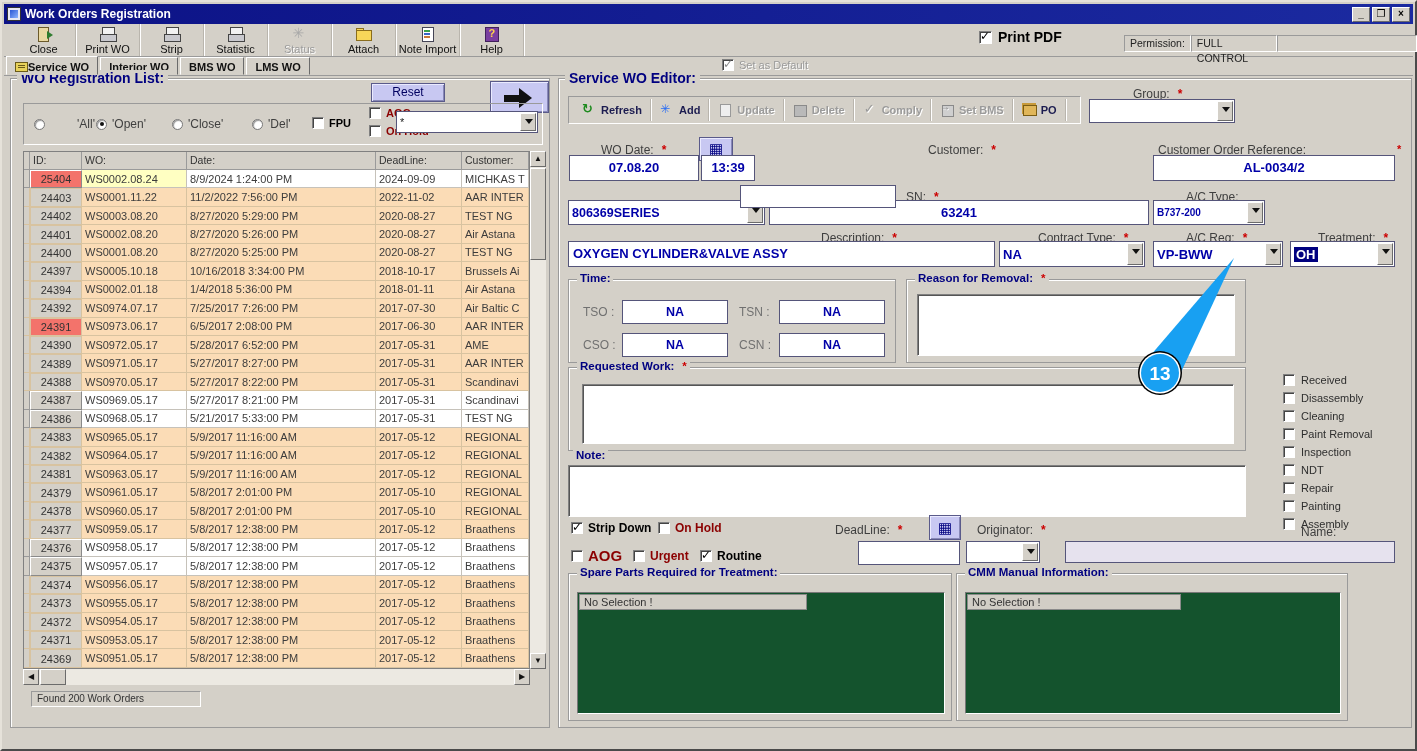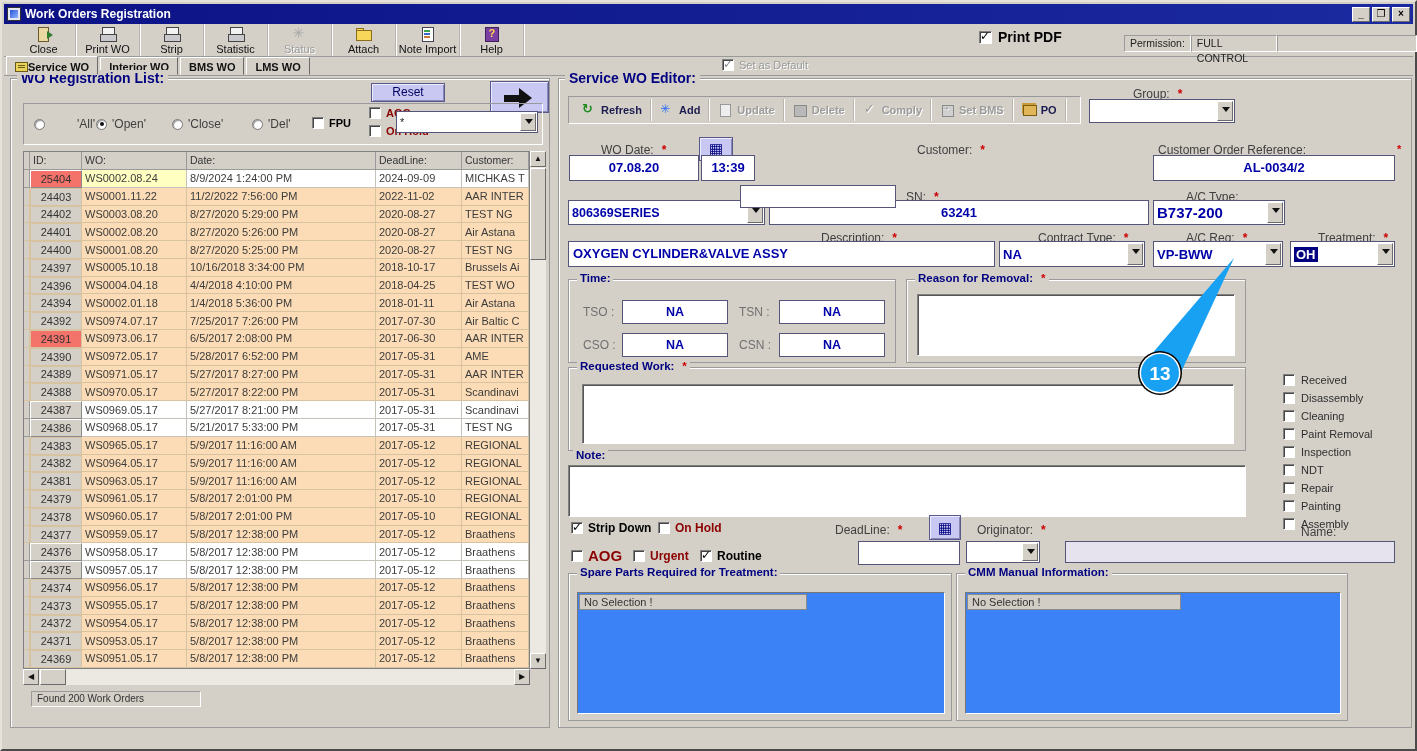--- a/index.html
+++ b/index.html
@@ -561,7 +561,7 @@
     <div class="vbox center" style="left:10px;top:76px;width:130px;height:26px;font-size:13px;line-height:24px;">07.08.20</div>
     <div class="vbox center" style="left:142px;top:76px;width:54px;height:26px;font-size:13px;line-height:24px;">13:39</div>
 
-    <div class="lbl" style="position:absolute;left:358px;top:64px;text-align:center;">
+    <div class="lbl" style="position:absolute;left:369px;top:64px;text-align:center;">
       <span>Customer:</span><span class="req">*</span>
     </div>
 

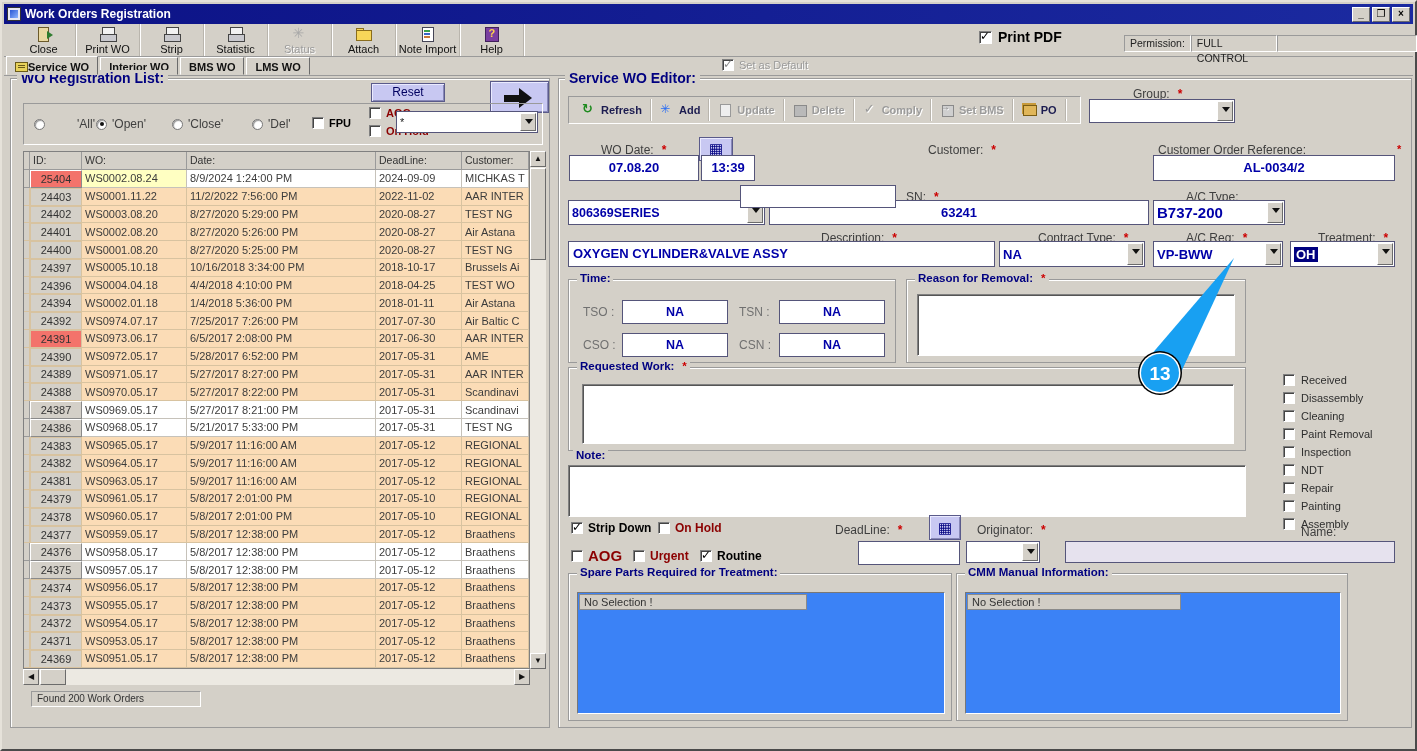--- a/index.html
+++ b/index.html
@@ -583,7 +583,7 @@
       <span class="cbtn"></span>
     </div>
     <div class="vbox center" style="left:210px;top:121px;width:380px;height:25px;font-size:13px;line-height:23px;">63241</div>
-    <div class="combo" style="left:594px;top:121px;width:132px;height:25px;font-size:15px;">
+    <div class="combo" style="left:594px;top:121px;width:112px;height:25px;font-size:10px;">
       <span class="cval">B737-200</span>
       <span class="cbtn"></span>
     </div>

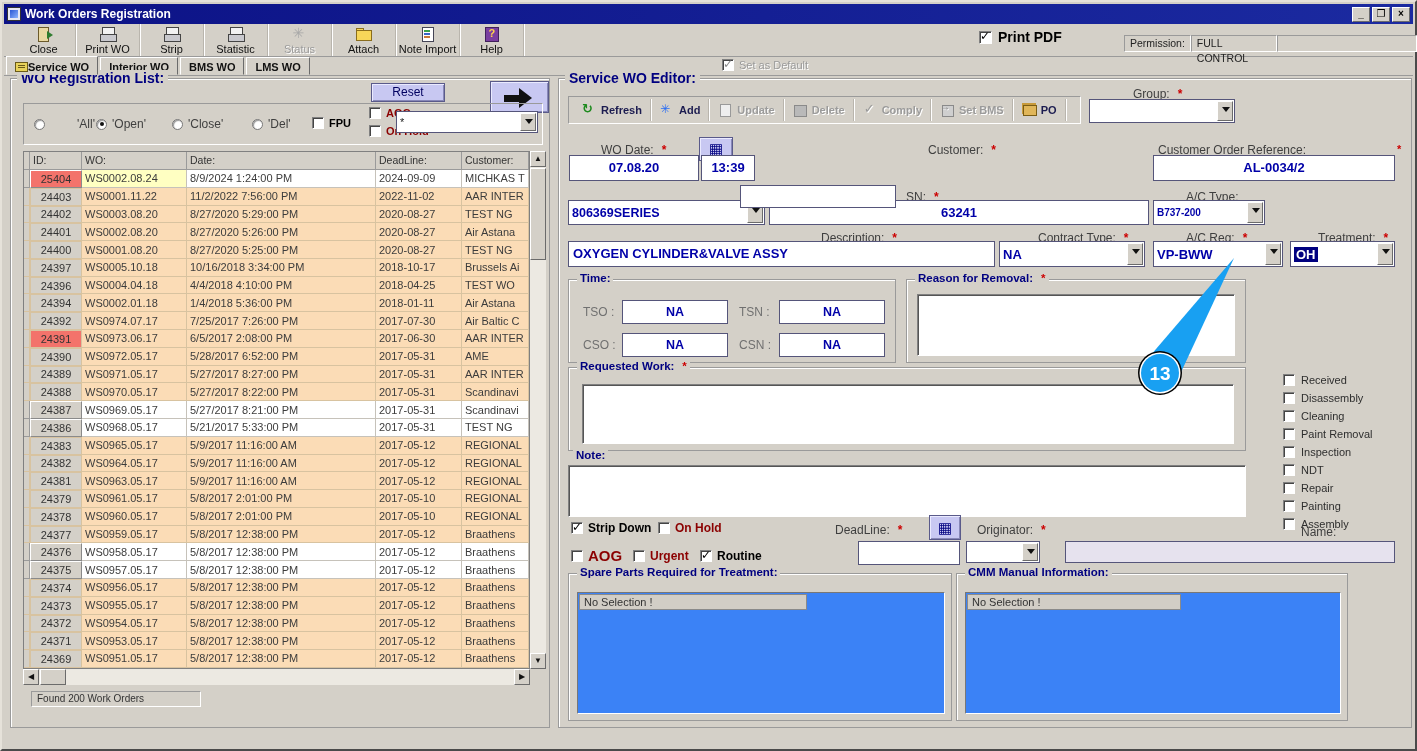--- a/index.html
+++ b/index.html
@@ -320,14 +320,6 @@
           </div>
           <div class="trow peach">
             <div class="td sel c0"></div>
-            <div class="td idc c1">24396</div>
-            <div class="td c2">WS0004.04.18</div>
-            <div class="td c3">4/4/2018 4:10:00 PM</div>
-            <div class="td c4">2018-04-25</div>
-            <div class="td c5">TEST WO</div>
-          </div>
-          <div class="trow peach">
-            <div class="td sel c0"></div>
             <div class="td idc c1">24394</div>
             <div class="td c2">WS0002.01.18</div>
             <div class="td c3">1/4/2018 5:36:00 PM</div>

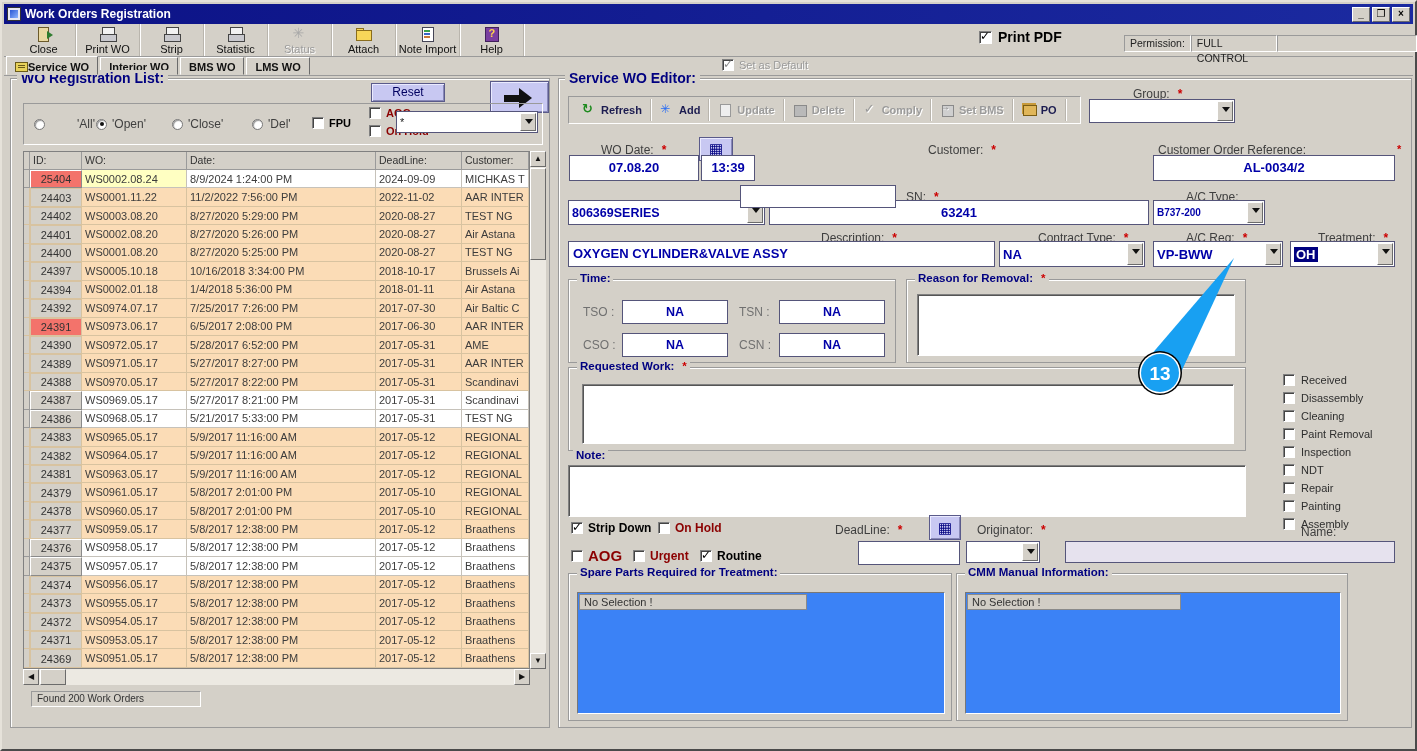--- a/index.html
+++ b/index.html
@@ -119,7 +119,7 @@
   .ck-list { position:absolute; left:724px; top:292px; width:130px; }
   .ck-item { display:flex; align-items:center; gap:6px; height:18px; color:#2e2e2e; font-size:11px; }
 
-  .noselbox { position:absolute; background:#3b82f6; border:1px solid; border-color:#777 #fff #fff #777; }
+  .noselbox { position:absolute; background:#14532d; border:1px solid; border-color:#777 #fff #fff #777; }
   .nosel-hdr { position:absolute; left:1px; top:1px; height:16px; background:#d2cec6; border:1px solid #8a8a8a; font-size:11px; color:#333; padding:1px 0 0 4px; }
 
   .maroon { color:#8b0000; font-weight:bold; }

